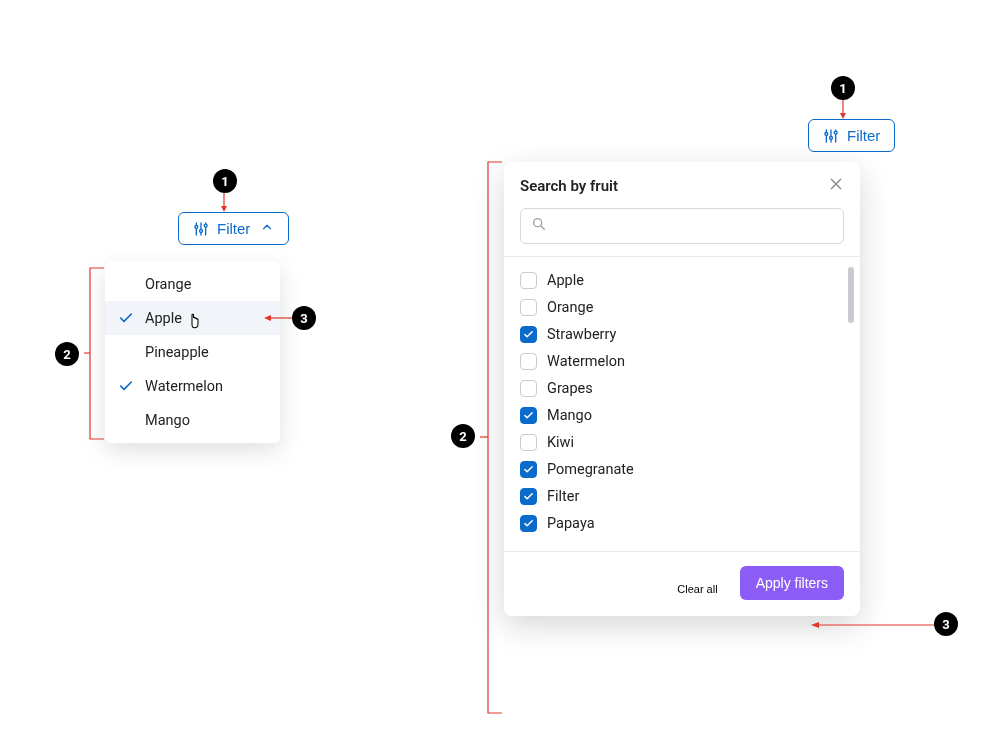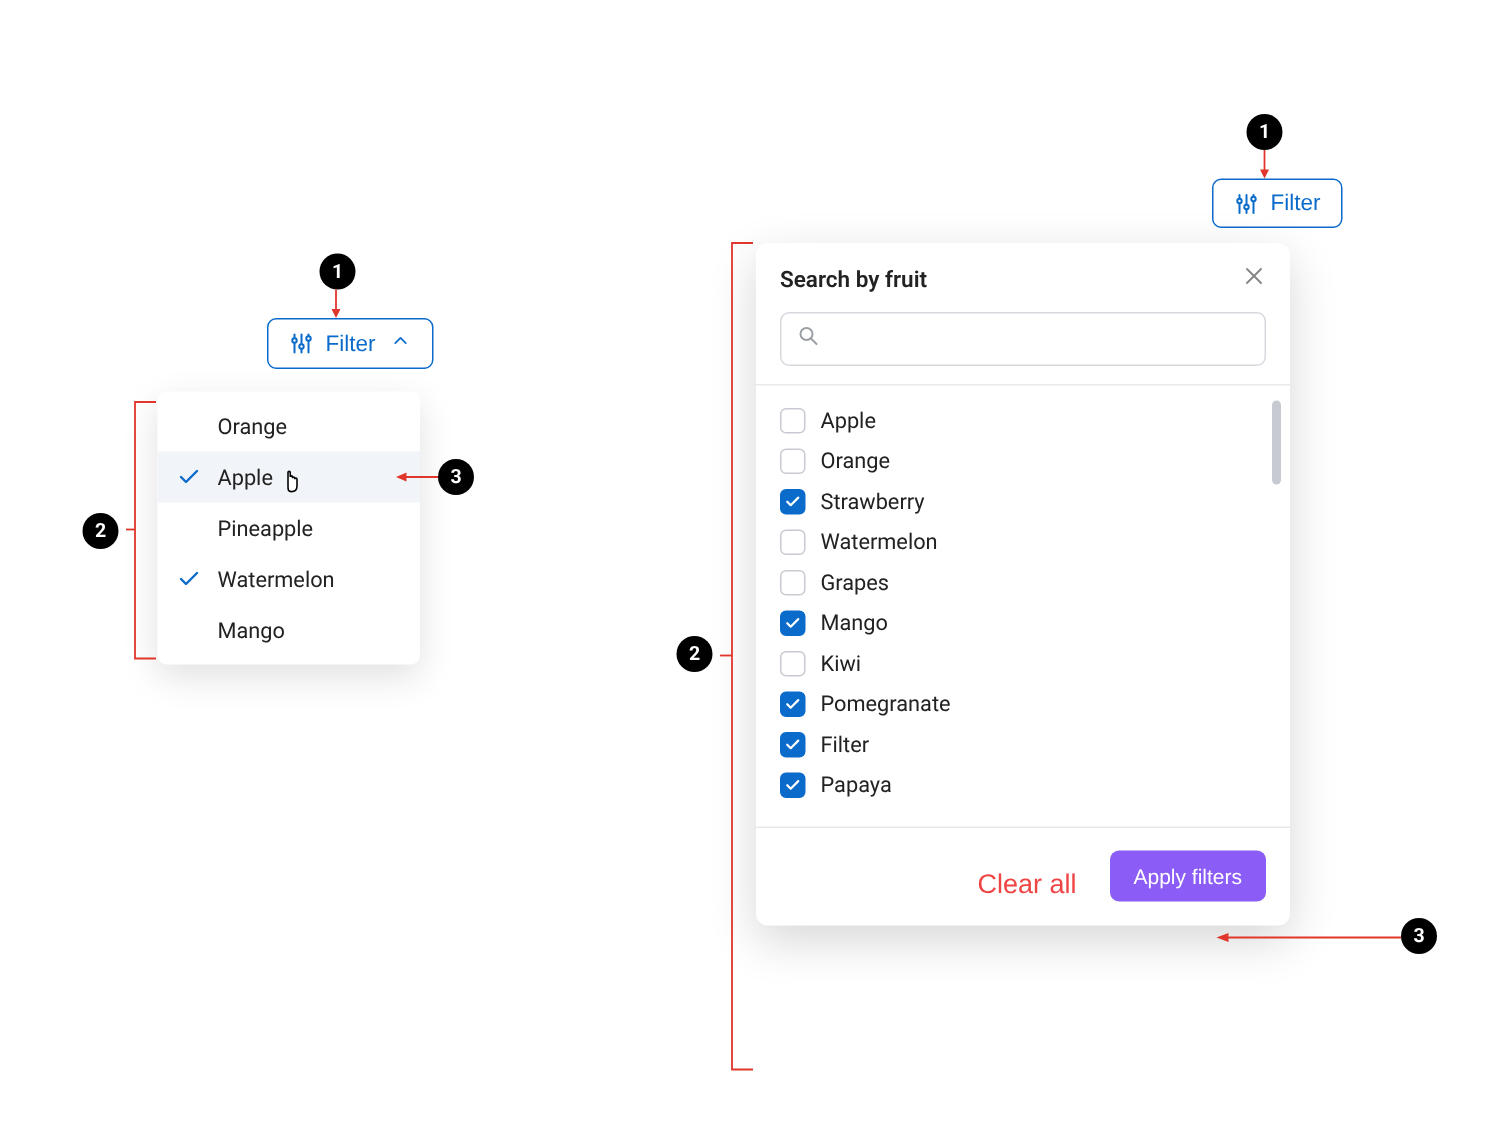--- a/index.html
+++ b/index.html
@@ -158,8 +158,8 @@
     padding: 14px 16px 16px;
   }
   .link-btn {
-    color: #ef4444;
-    font-size: 18px;
+    color: #000000;
+    font-size: 11px;
     cursor: pointer;
     background: none; border: none; margin-top: 12px;
   }

